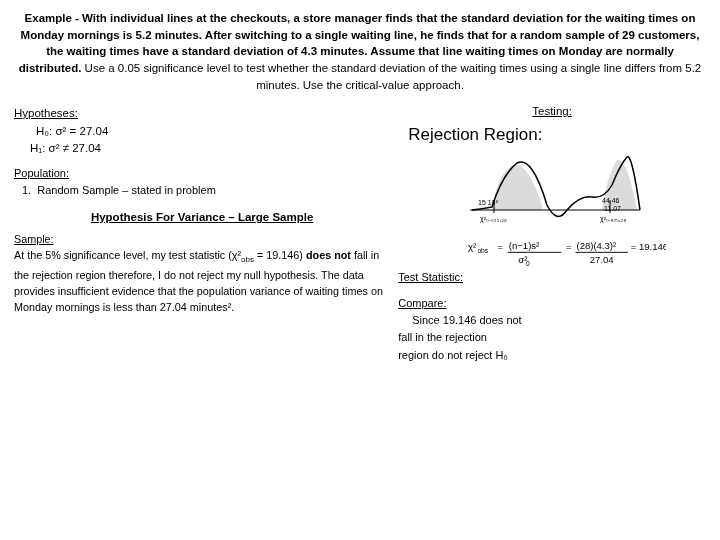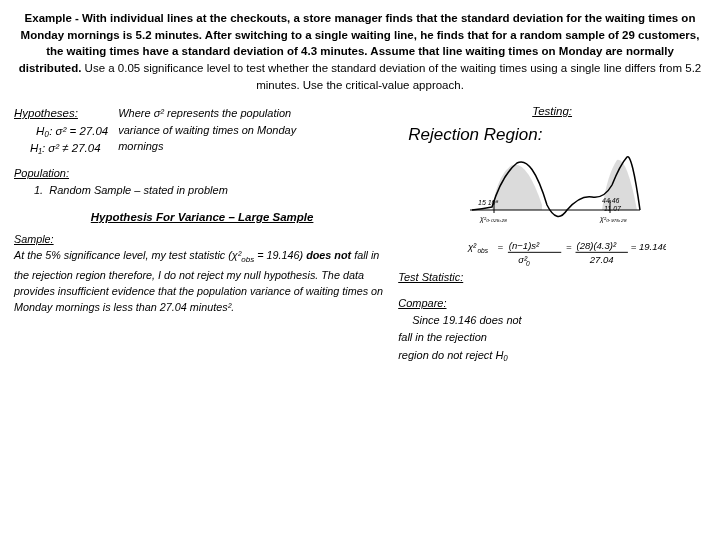--- a/index.html
+++ b/index.html
@@ -30,7 +30,6 @@
       display: flex;
       flex-direction: row;
       gap: 8px;
-      font-style: italic;
     }
     .left-col {
       flex: 1.1;

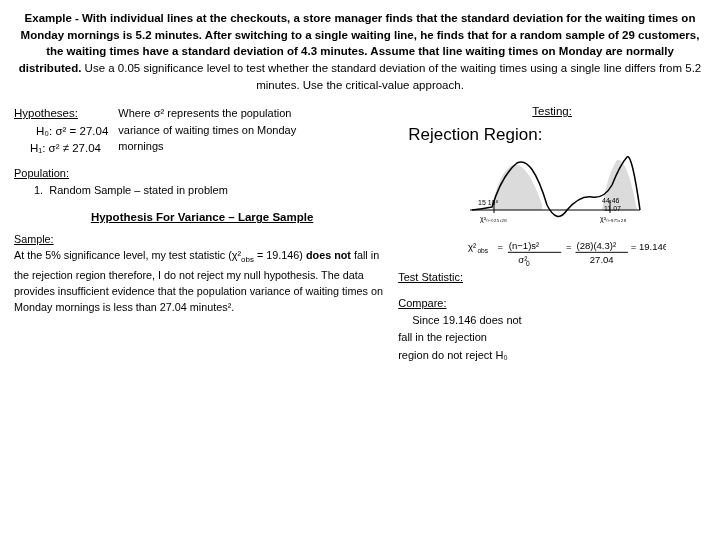--- a/index.html
+++ b/index.html
@@ -139,9 +139,6 @@
           <div style="margin-left:22px;">H₀: σ² = 27.04</div>
           <div style="margin-left:16px;">H₁: σ² ≠ 27.04</div>
         </div>
-        <div class="where-box">
-          <span>Where</span> σ² represents the population variance of <span>waiting times on Monday</span> mornings
-        </div>
       </div>
 
       <div class="assumptions-box">

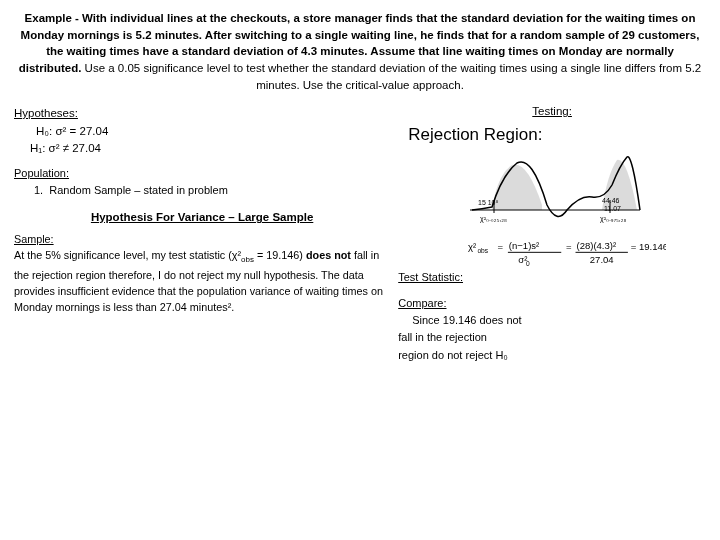--- a/index.html
+++ b/index.html
@@ -143,7 +143,7 @@
 
       <div class="assumptions-box">
         <div><span class="underline">Population:</span></div>
-        <div style="margin-left:20px;">1. &nbsp;Random Sample – <span>stated in problem</span></div>
+        <div style="margin-left:8px;">1. &nbsp;Random Sample – <span>stated in problem</span></div>
       </div>
 
       <div class="hyp-variance-title">Hypothesis For Variance – Large Sample</div>

